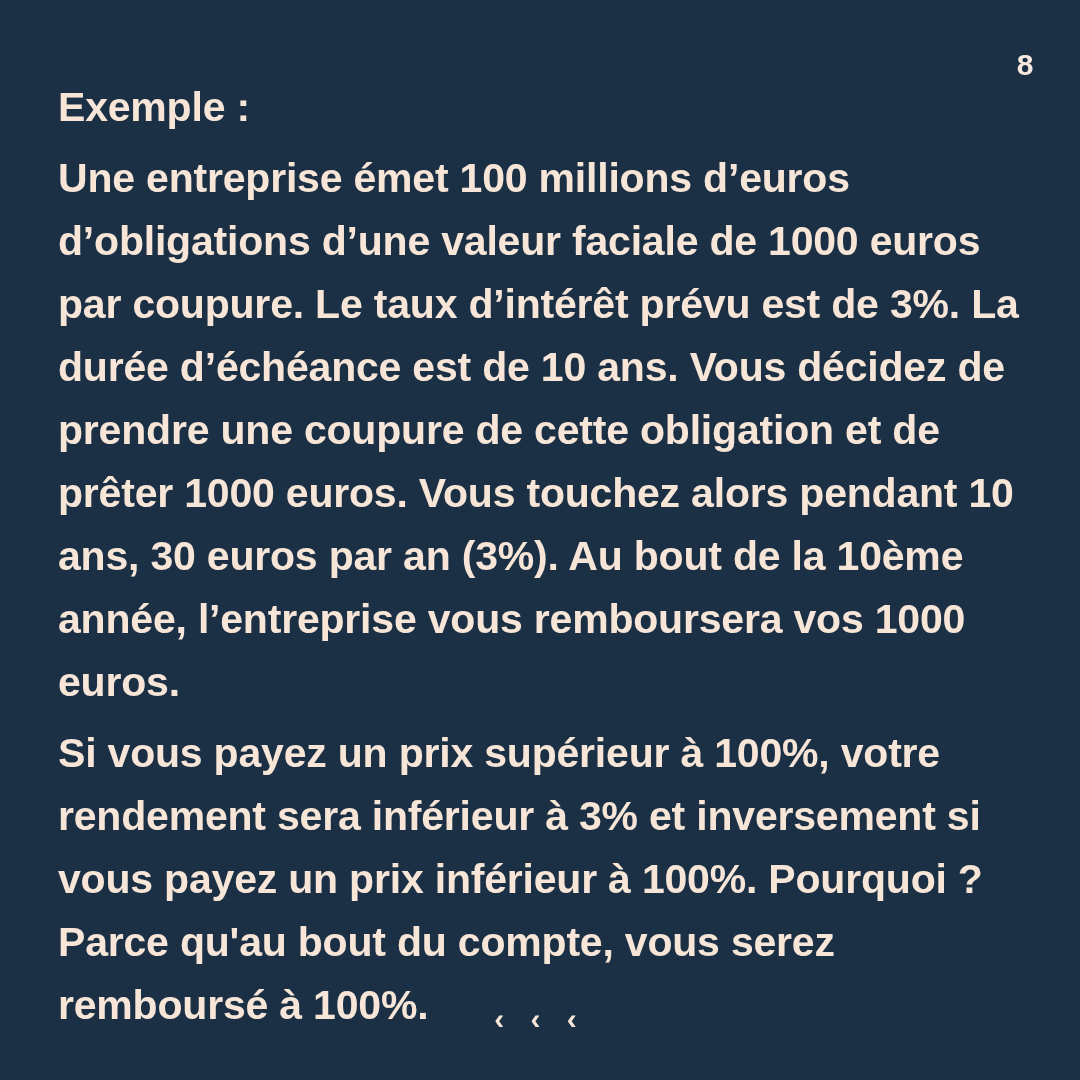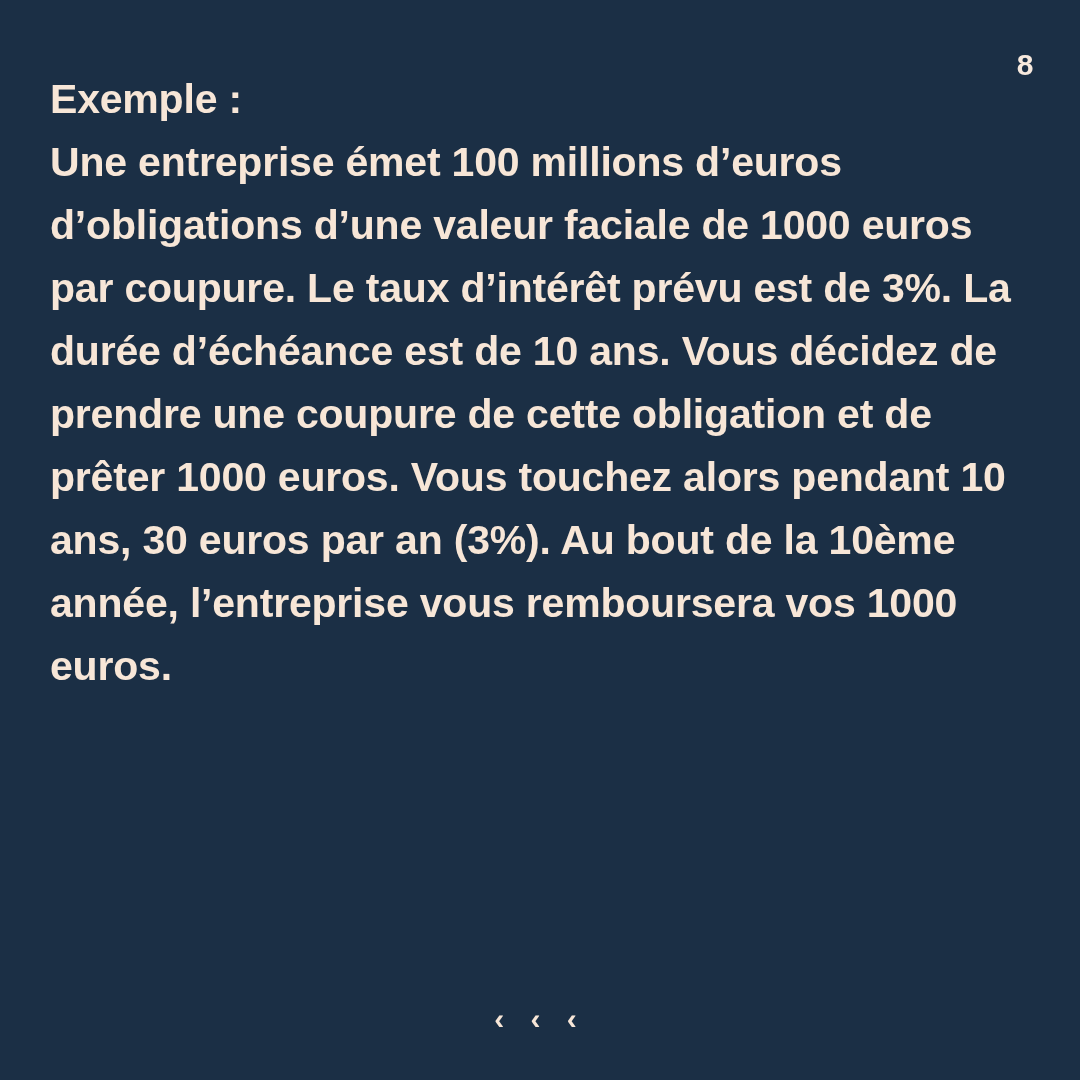--- a/index.html
+++ b/index.html
@@ -42,7 +42,7 @@
     letter-spacing: -0.2px;
   }
   .para {
-    margin: 0;
+    margin: 8px;
   }
   .chevrons {
     position: absolute;

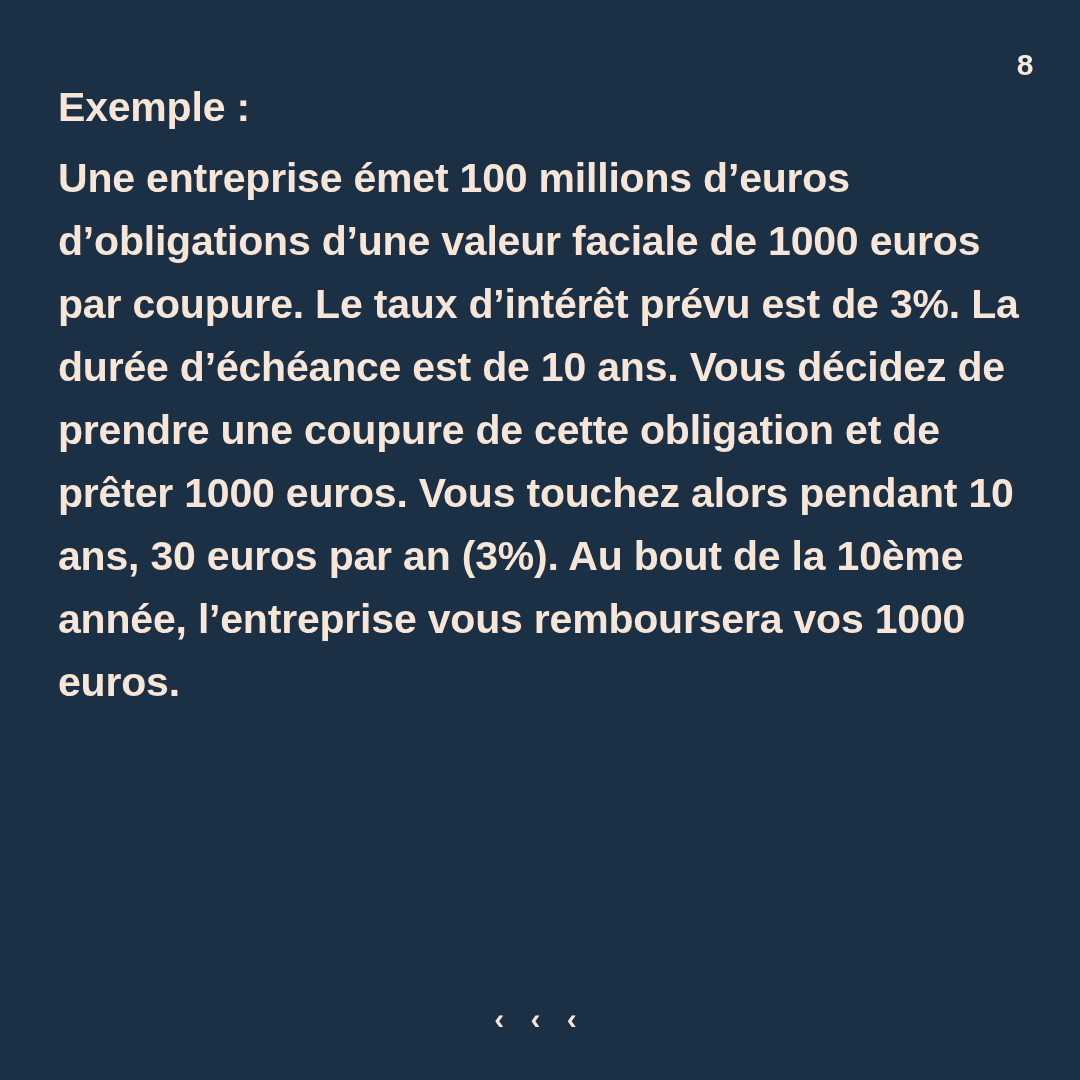--- a/index.html
+++ b/index.html
@@ -66,6 +66,7 @@
   <div class="body-text">
     <p class="para">Exemple :</p>
     <p class="para">Une entreprise émet 100 millions d’euros d’obligations d’une valeur faciale de 1000 euros par coupure. Le taux d’intérêt prévu est de 3%. La durée d’échéance est de 10 ans. Vous décidez de prendre une coupure de cette obligation et de prêter 1000 euros. Vous touchez alors pendant 10 ans, 30 euros par an (3%). Au bout de la 10ème année, l’entreprise vous remboursera vos 1000 euros.</p>
+    <p class="para">Si vous payez un prix supérieur à 100%, votre rendement sera inférieur à 3% et inversement si vous payez un prix inférieur à 100%. Pourquoi ? Parce qu'au bout du compte, vous serez remboursé à 100%.</p>
   </div>
 
   <div class="chevrons">‹ ‹ ‹</div>

